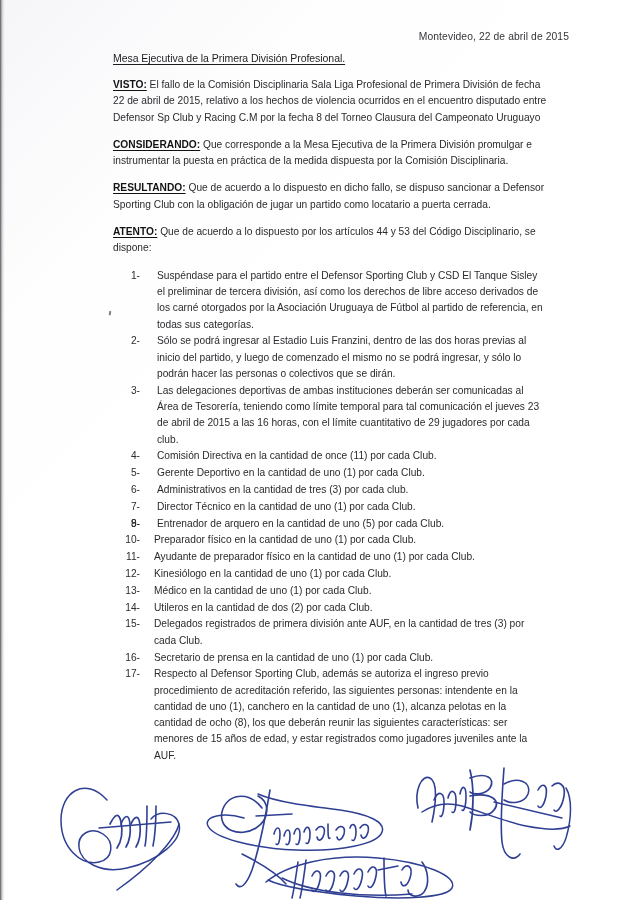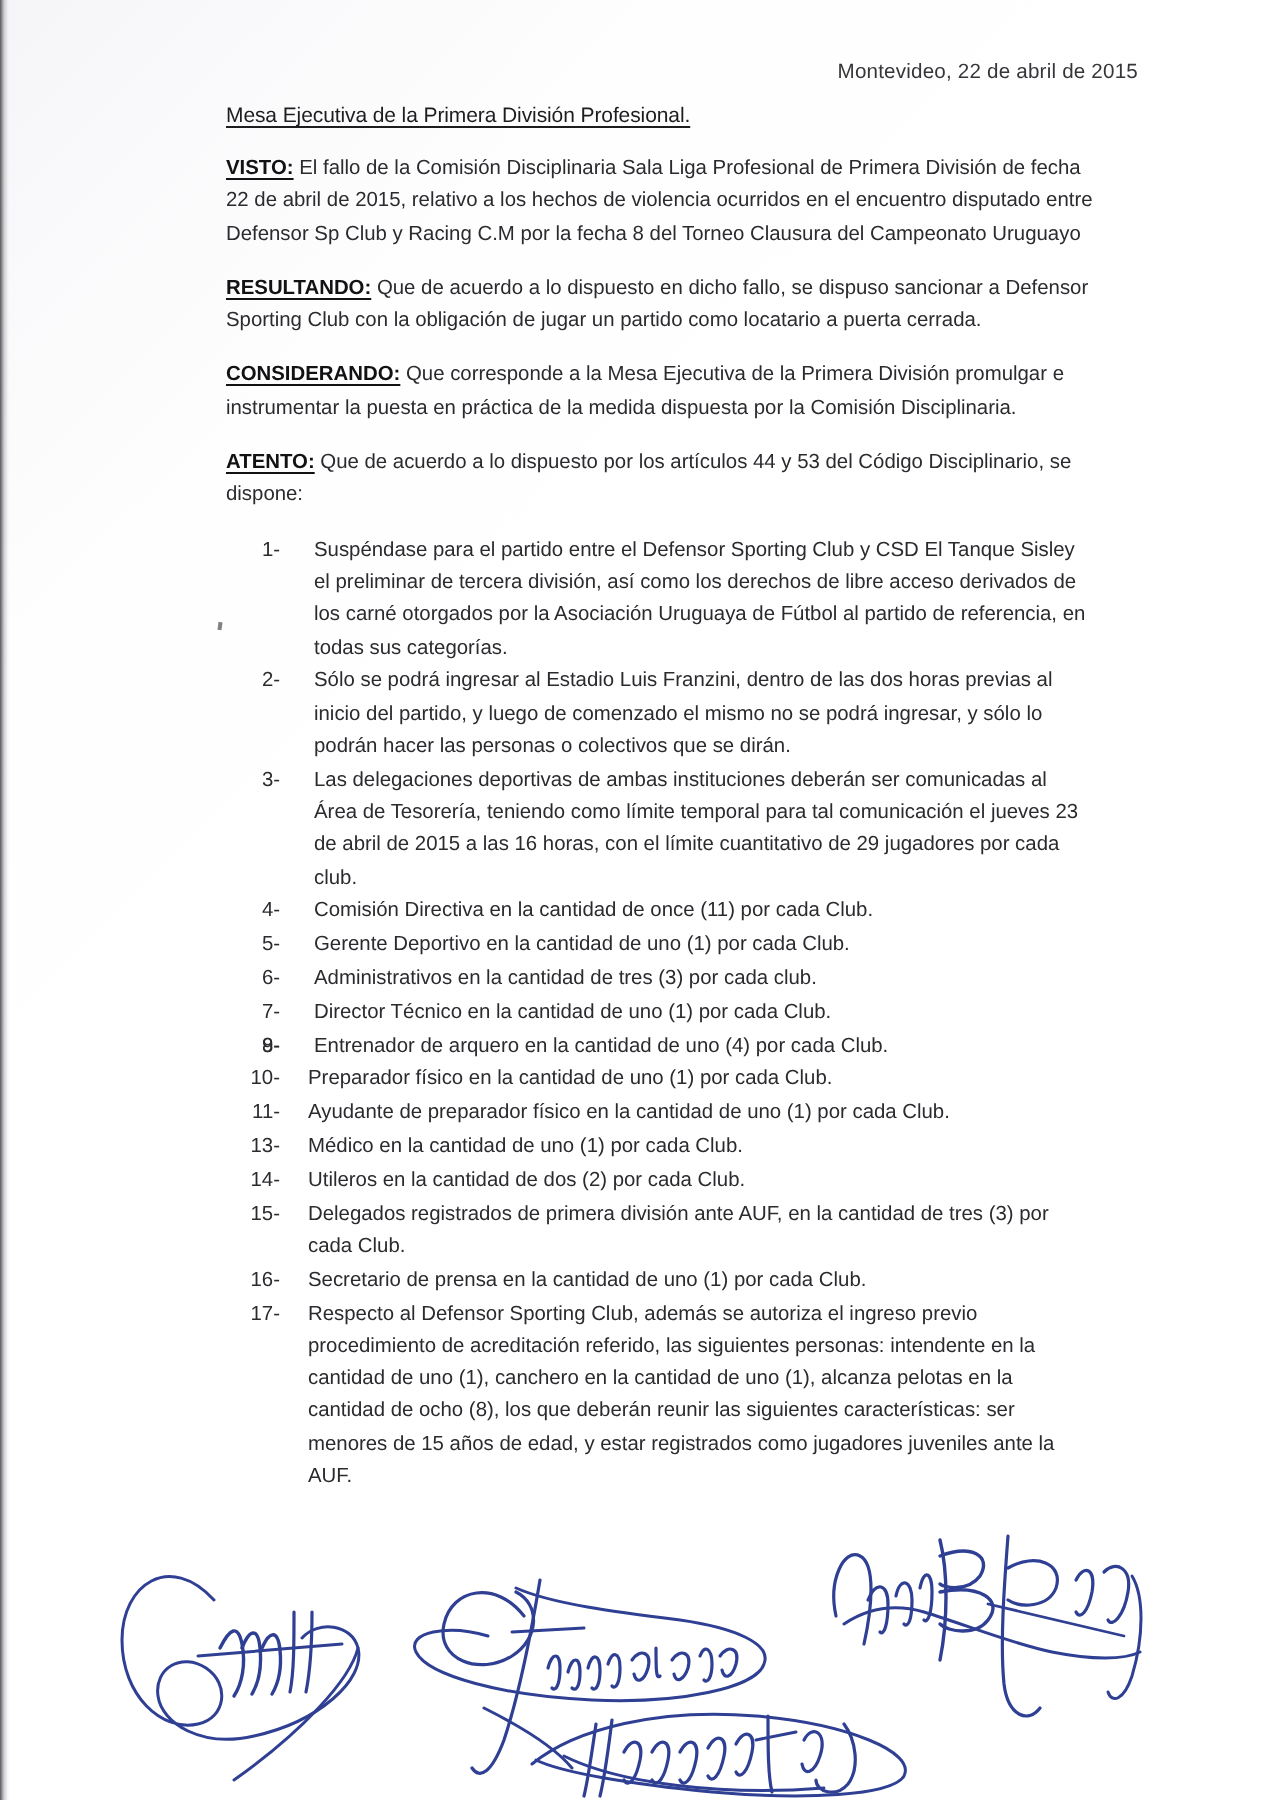--- a/index.html
+++ b/index.html
@@ -181,11 +181,11 @@
       </p>
 
       <p class="para">
+        <span class="kw">CONSIDERANDO:</span><span> Que corresponde a la Mesa Ejecutiva de la Primera División promulgar e instrumentar la puesta en práctica de la medida dispuesta por la Comisión Disciplinaria.</span>
+      </p>
+
+      <p class="para">
         <span class="kw">RESULTANDO:</span><span> Que de acuerdo a lo dispuesto en dicho fallo, se dispuso sancionar a Defensor Sporting  Club con la obligación de jugar un partido como locatario a puerta cerrada.</span>
-      </p>
-
-      <p class="para">
-        <span class="kw">CONSIDERANDO:</span><span> Que corresponde a la Mesa Ejecutiva de la Primera División promulgar e instrumentar la puesta en práctica de la medida dispuesta por la Comisión Disciplinaria.</span>
       </p>
 
       <p class="para">

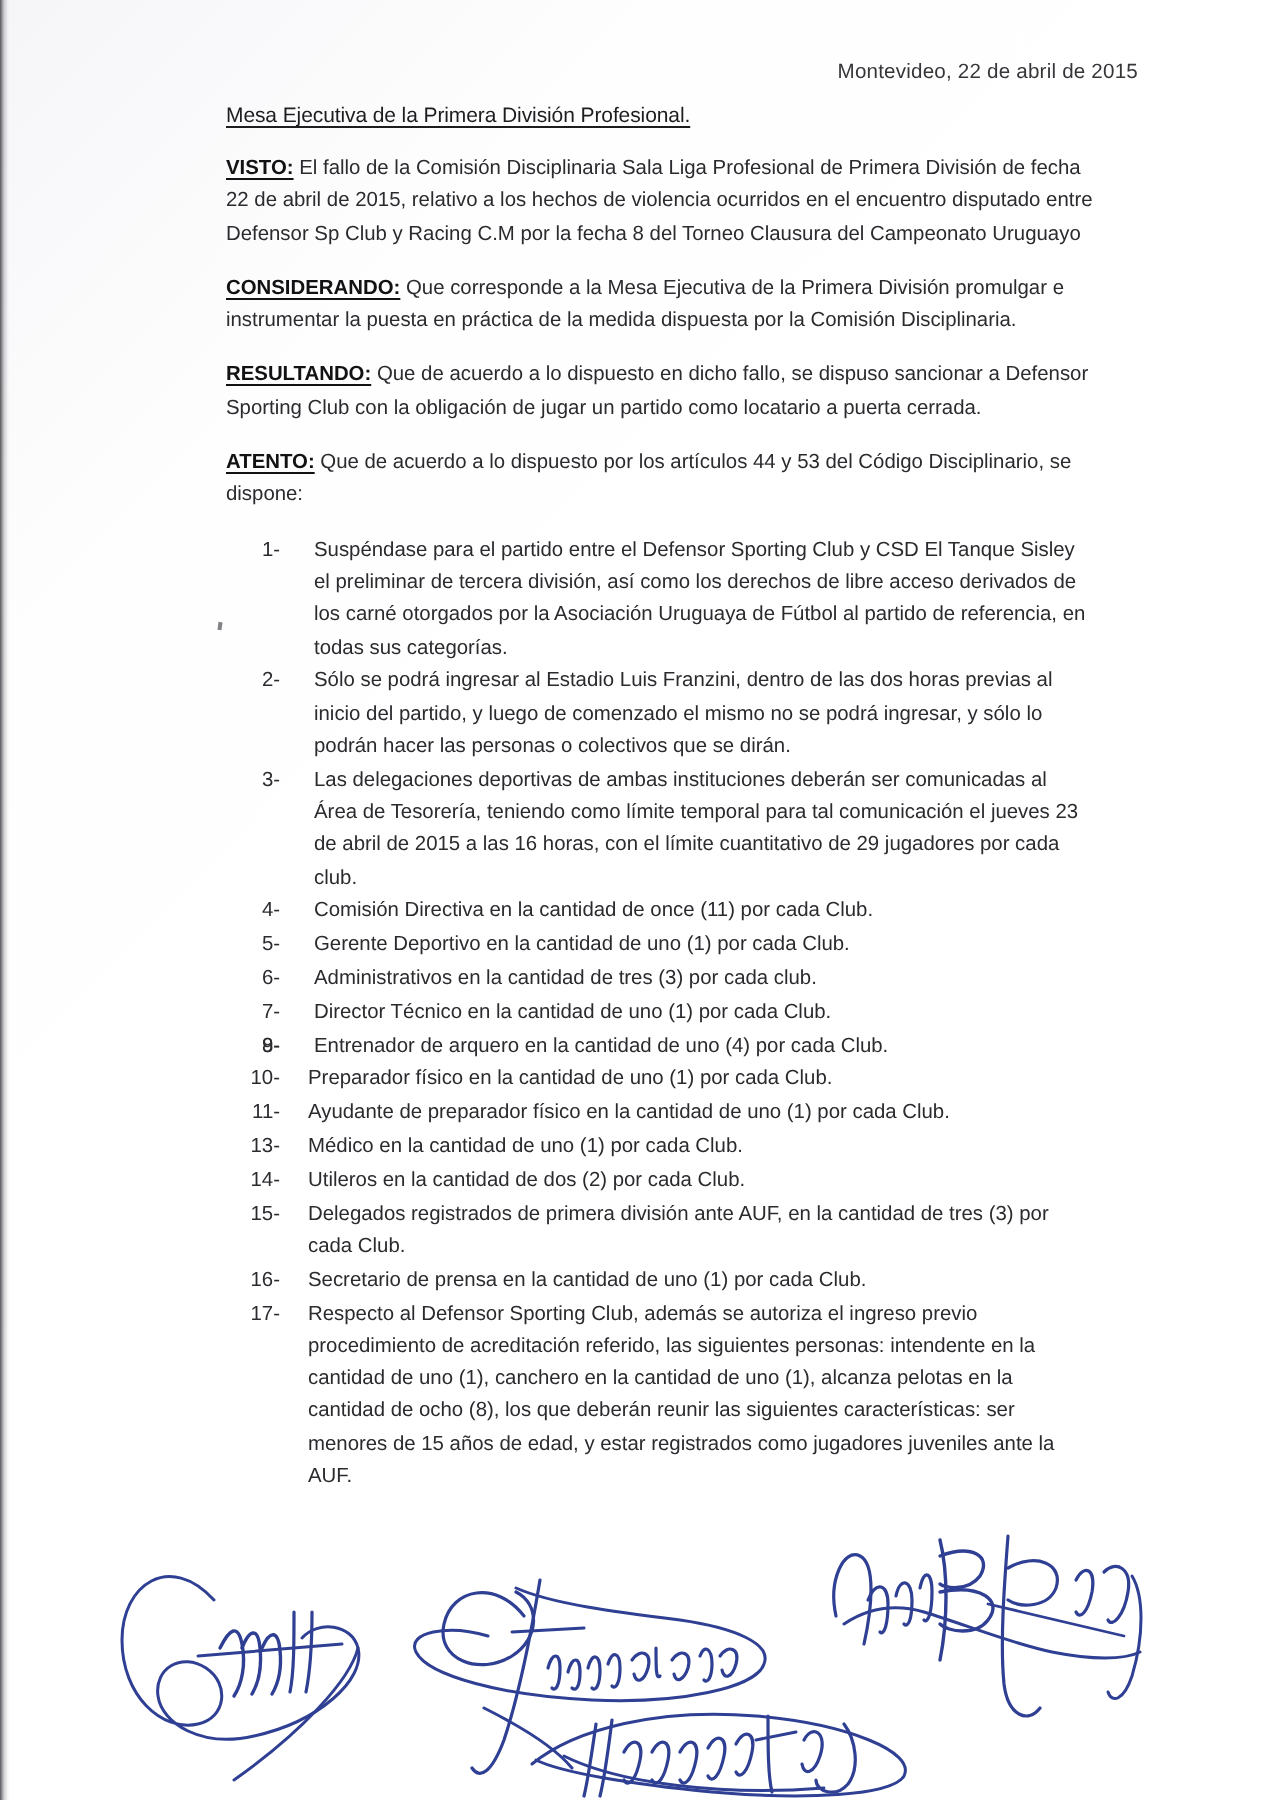--- a/index.html
+++ b/index.html
@@ -201,7 +201,7 @@
           <li class="clause"><span class="num">6-</span><span class="txt">Administrativos en la cantidad de tres (3) por cada club.</span></li>
           <li class="clause"><span class="num">7-</span><span class="txt">Director Técnico en la cantidad de uno (1) por cada Club.</span></li>
           <li class="clause"><span class="num">8-</span></li>
-          <li class="clause"><span class="num">9-</span><span class="txt">Entrenador de arquero en la cantidad de uno (4) por cada Club.</span></li>
+          <li class="clause"><span class="num">9-</span><span class="txt">Entrenador de arquero en la cantidad de uno (5) por cada Club.</span></li>
           <li class="clause wide"><span class="num">10-</span><span class="txt">Preparador físico en la cantidad de uno (1) por cada Club.</span></li>
           <li class="clause wide"><span class="num">11-</span><span class="txt">Ayudante de preparador físico en la cantidad de uno (1) por cada Club.</span></li>
           <li class="clause wide"><span class="num">13-</span><span class="txt">Médico en la cantidad de uno (1) por cada Club.</span></li>

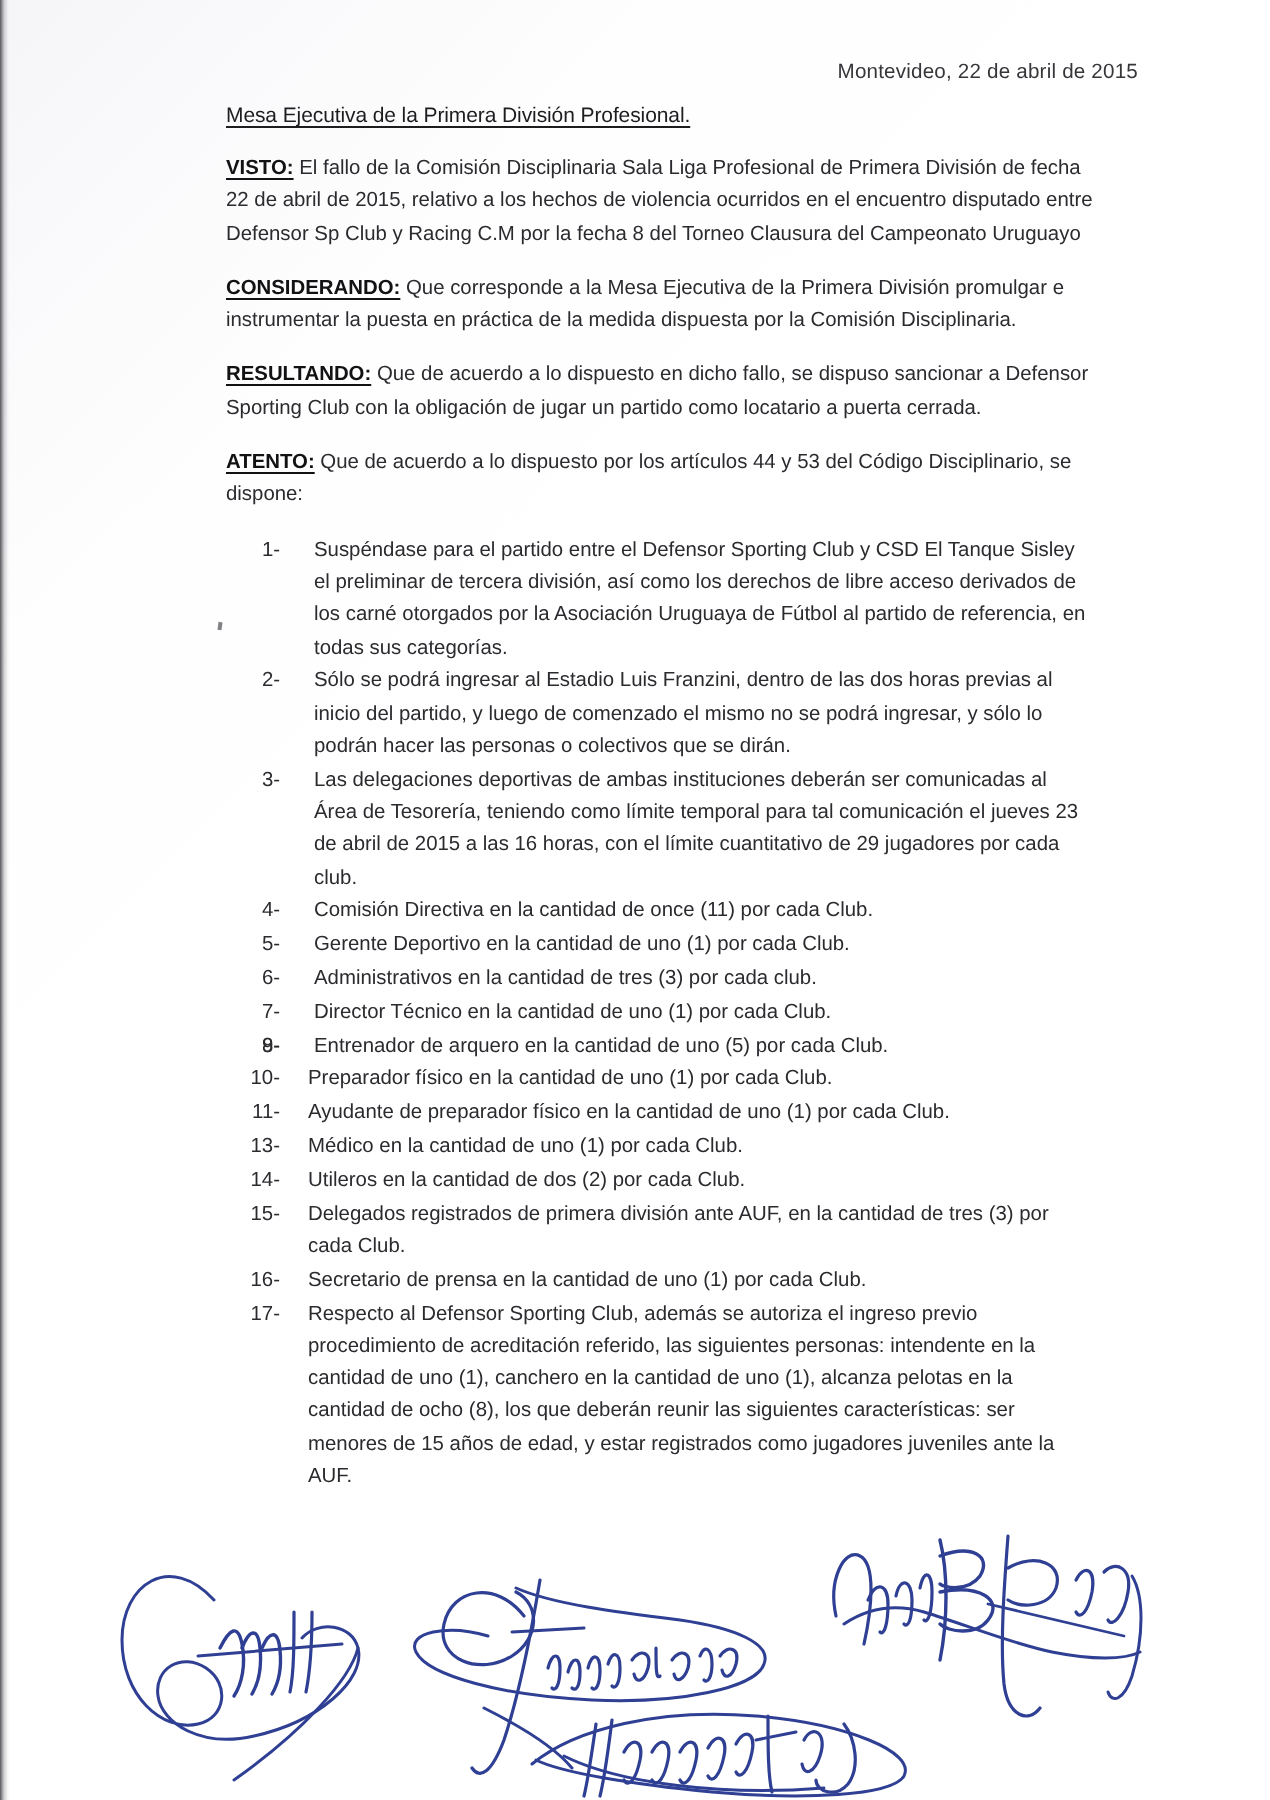--- a/index.html
+++ b/index.html
@@ -204,6 +204,7 @@
           <li class="clause"><span class="num">9-</span><span class="txt">Entrenador de arquero en la cantidad de uno (5) por cada Club.</span></li>
           <li class="clause wide"><span class="num">10-</span><span class="txt">Preparador físico en la cantidad de uno (1) por cada Club.</span></li>
           <li class="clause wide"><span class="num">11-</span><span class="txt">Ayudante de preparador físico en la cantidad de uno (1) por cada Club.</span></li>
+          <li class="clause wide"><span class="num">12-</span><span class="txt">Kinesiólogo en la cantidad de uno (1) por cada Club.</span></li>
           <li class="clause wide"><span class="num">13-</span><span class="txt">Médico en la cantidad de uno (1) por cada Club.</span></li>
           <li class="clause wide"><span class="num">14-</span><span class="txt">Utileros en la cantidad de dos (2) por cada Club.</span></li>
           <li class="clause wide"><span class="num">15-</span><span class="txt">Delegados registrados de primera división ante AUF, en la cantidad de tres (3) por cada Club.</span></li>

